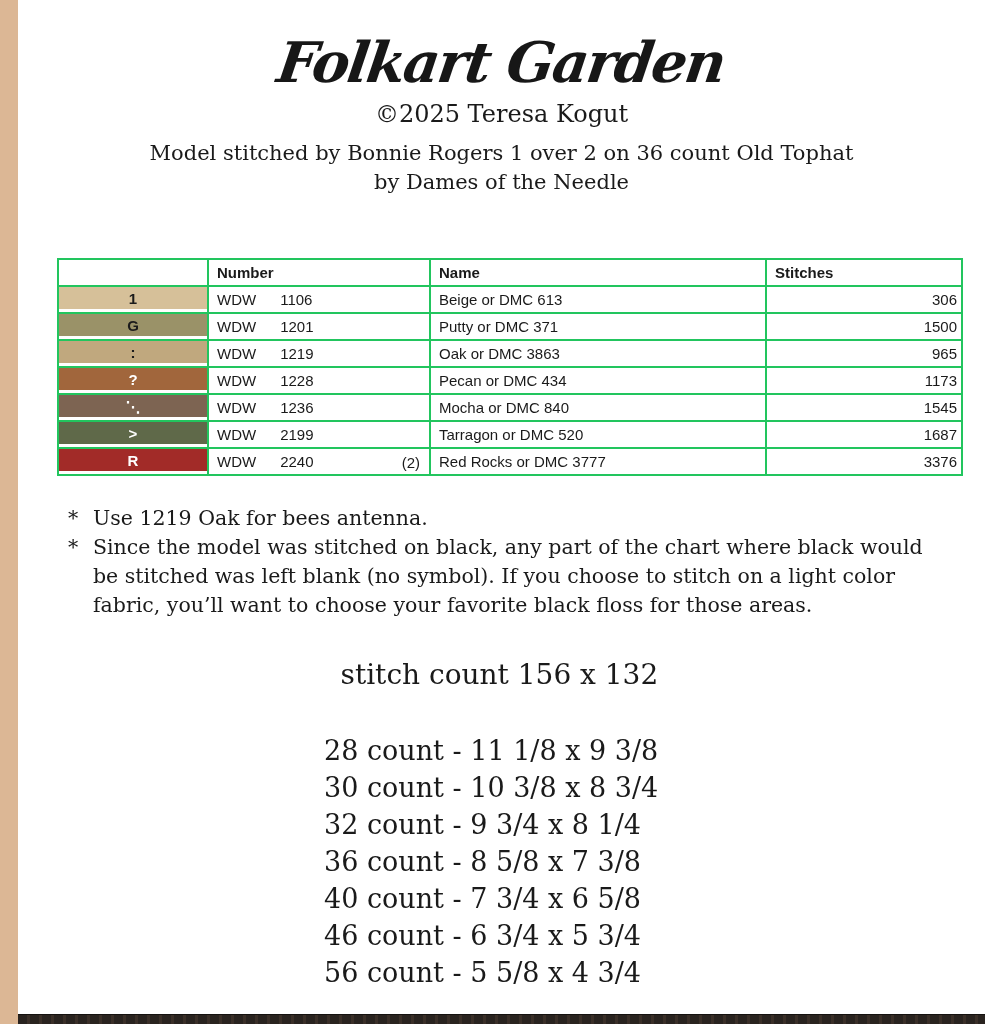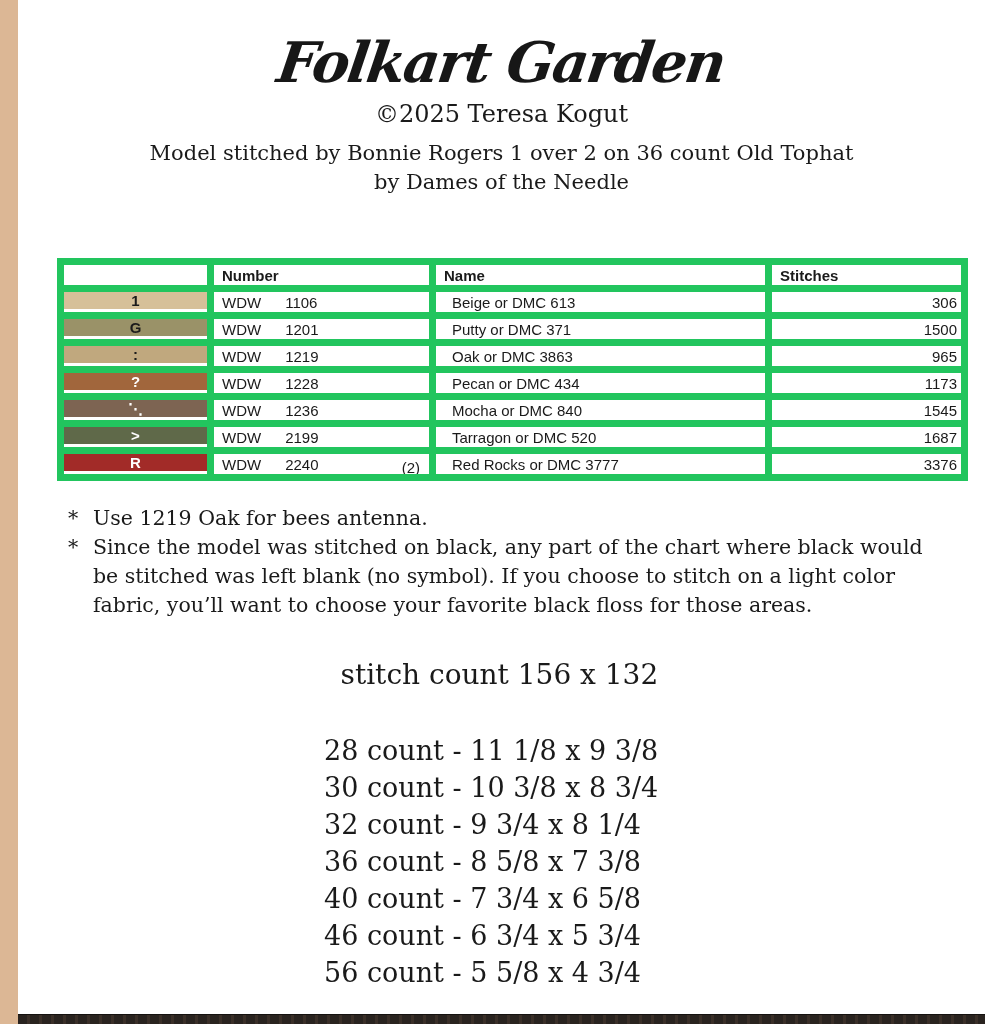--- a/index.html
+++ b/index.html
@@ -73,7 +73,7 @@
   .legend col.c-name    { width: 336px; }
   .legend col.c-stitch  { width: 196px; }
   .legend th, .legend td {
-    border: 7px solid #22c55e;
+    border: 2px solid #22c55e;
     height: 27px;
     overflow: hidden;
   }

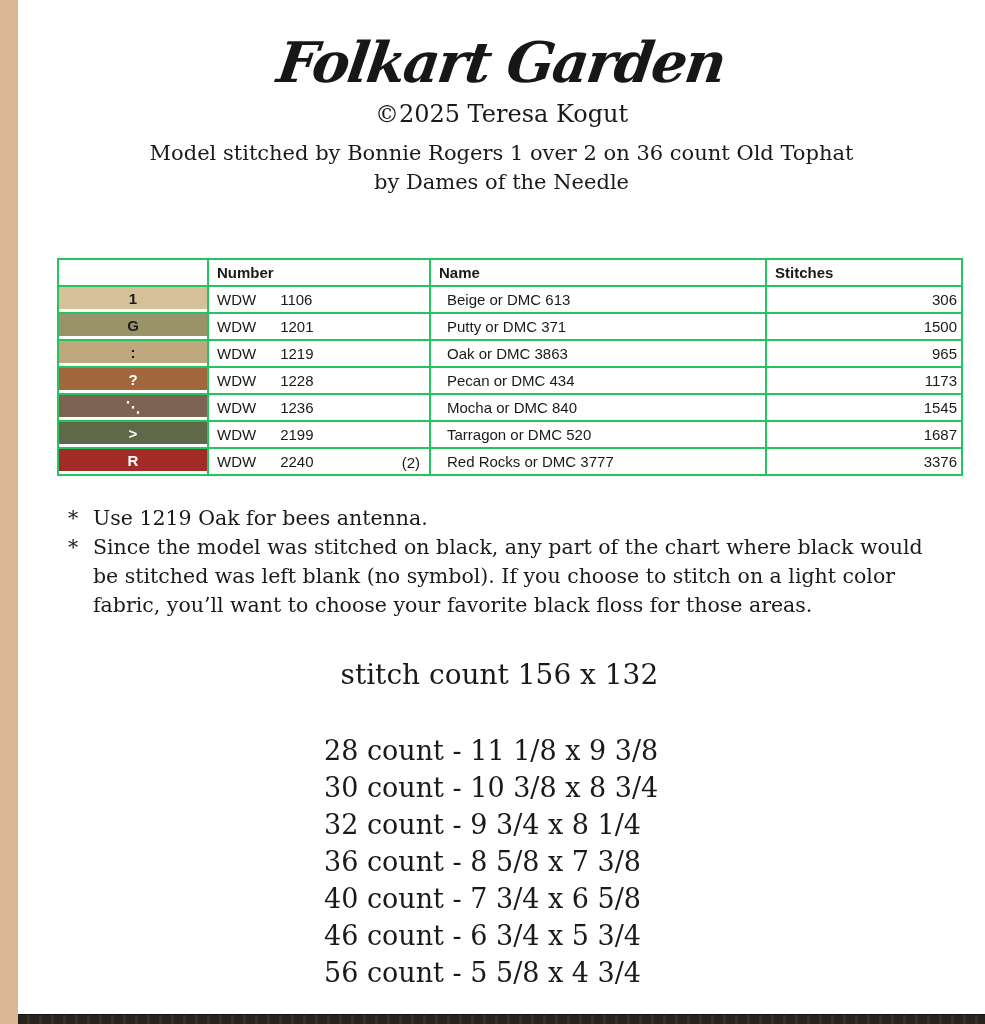--- a/index.html
+++ b/index.html
@@ -96,7 +96,7 @@
   td.num-cell { position: relative; padding-left: 8px; }
   .code { margin-left: 24px; }
   .skein-note { position: absolute; right: 9px; top: 5px; }
-  td.name-cell { padding-left: 16px; }
+  td.name-cell { padding-left: 8px; }
   td.stitch-cell { text-align: right; padding-right: 4px; }
 
   

